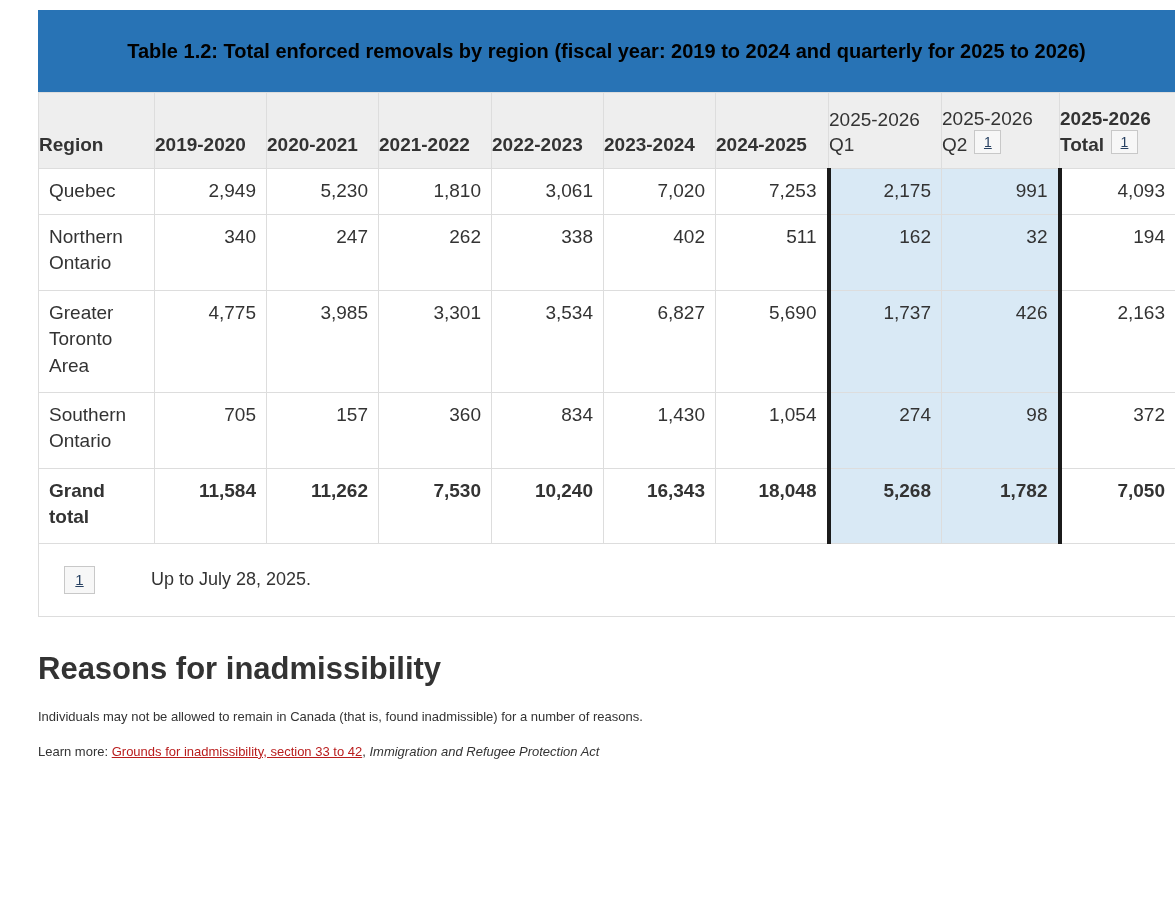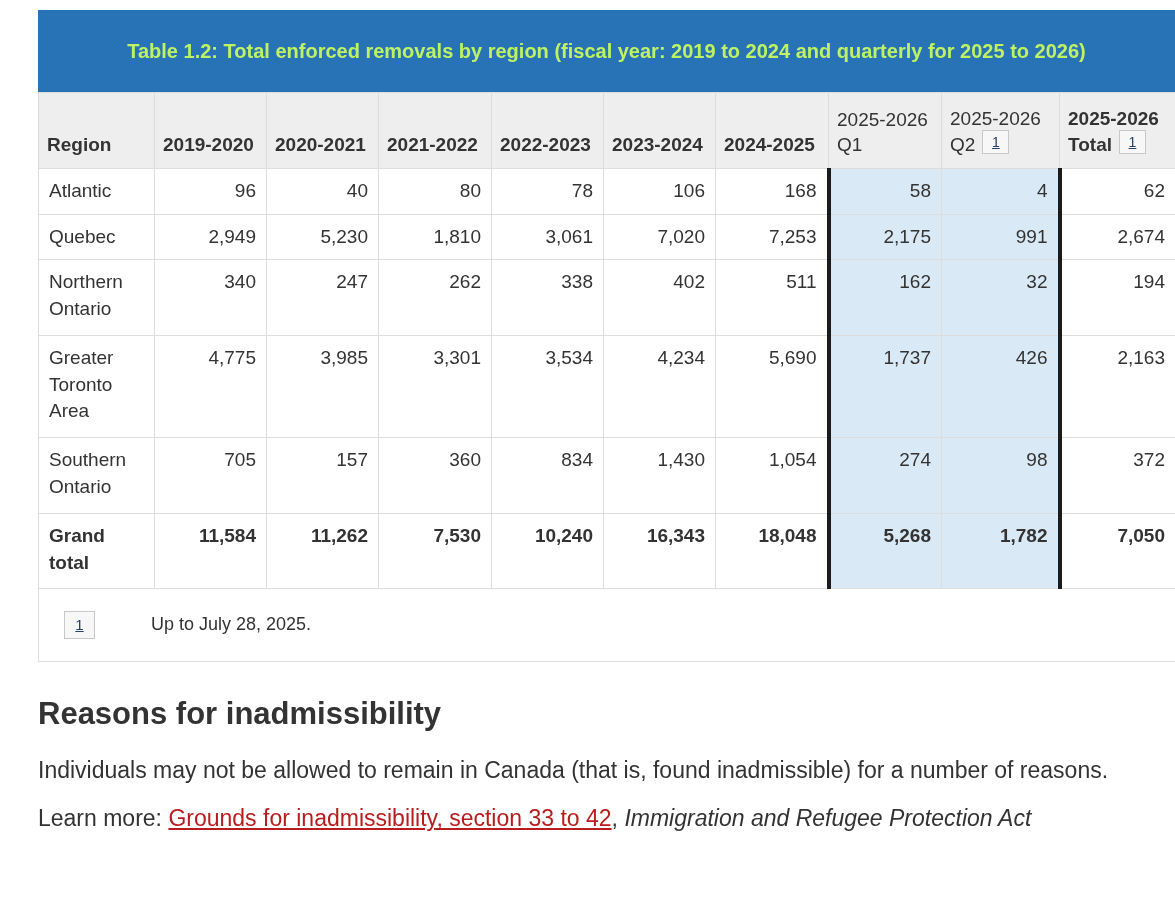--- a/index.html
+++ b/index.html
@@ -10,7 +10,7 @@
   }
   .wrap{margin:10px 0 0 38px;width:1137px;}
   .caption{
-    background:#2873b5;color:#bef264;height:82px;
+    background:#2873b5;color:#000000;height:82px;
     display:flex;align-items:center;justify-content:center;
     font-size:20px;font-weight:bold;text-align:center;
   }

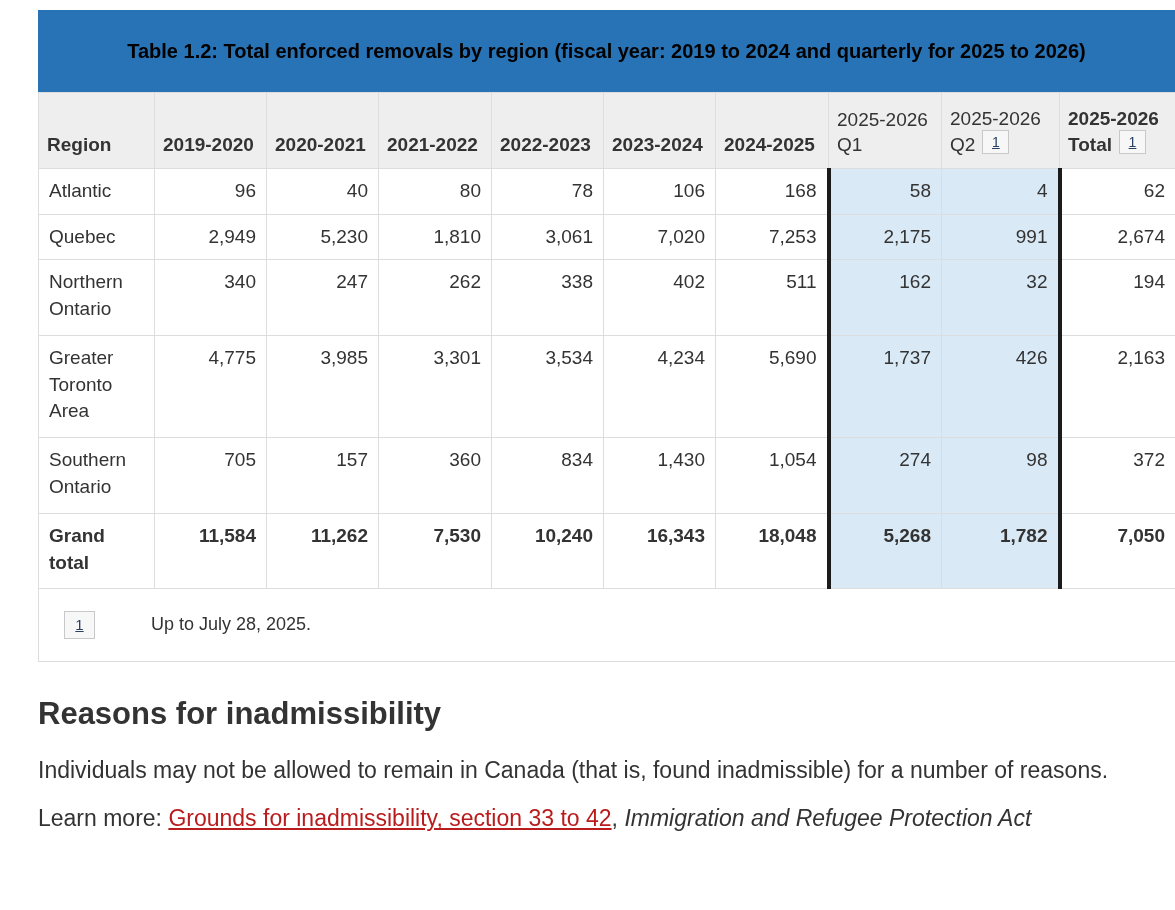--- a/index.html
+++ b/index.html
@@ -20,7 +20,7 @@
   th,td{border:1px solid #dddddd;box-sizing:border-box;}
   thead th{
     background:#eeeeee;vertical-align:bottom;text-align:left;
-    font-weight:bold;padding:10px 8px;height:76px;line-height:1.35;
+    font-weight:bold;padding:10px 0;height:76px;line-height:1.35;
   }
   thead th.qcol{font-weight:normal;}
   tbody th.region{

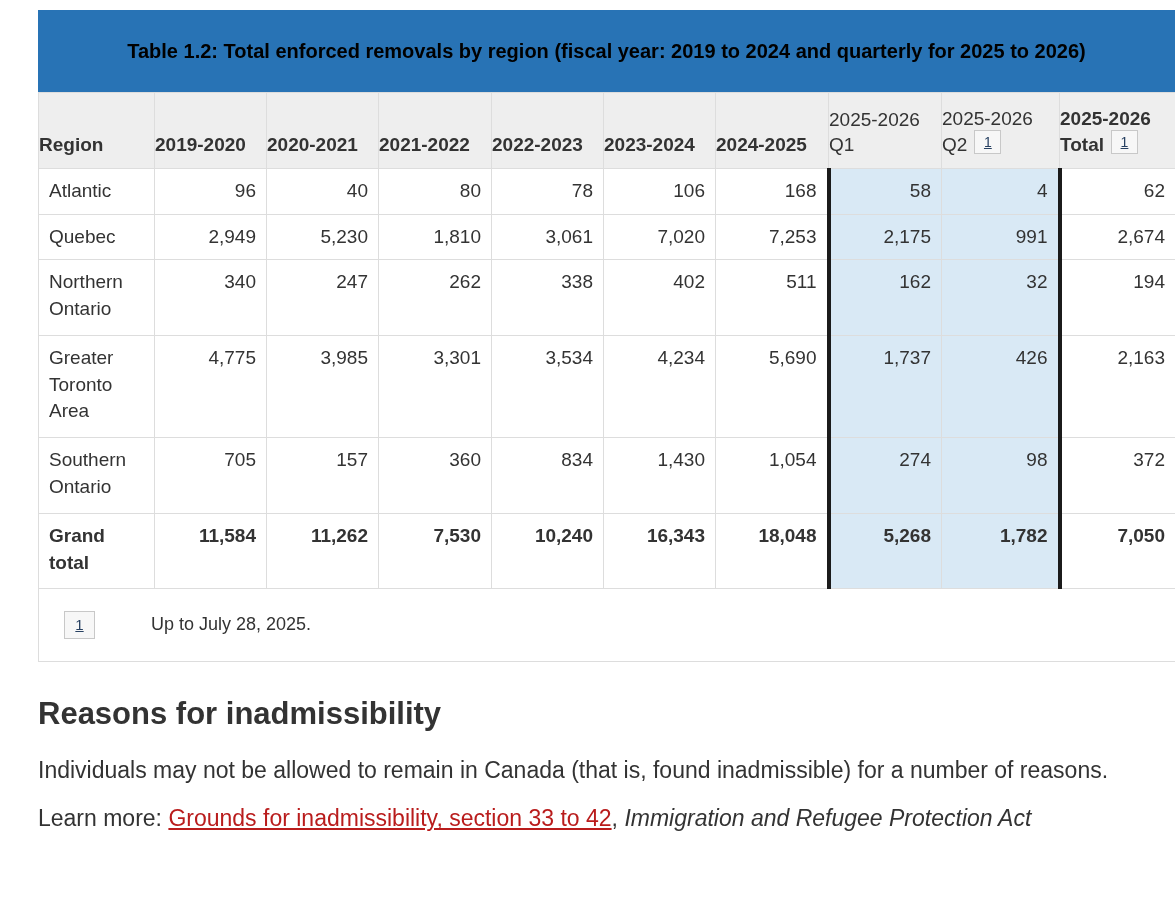--- a/index.html
+++ b/index.html
@@ -100,18 +100,6 @@
     </thead>
     <tbody>
       <tr>
-        <th class="region">Atlantic</th>
-        <td class="num">96</td>
-        <td class="num">40</td>
-        <td class="num">80</td>
-        <td class="num">78</td>
-        <td class="num">106</td>
-        <td class="num">168</td>
-        <td class="num hl hl-left">58</td>
-        <td class="num hl hl-right">4</td>
-        <td class="num">62</td>
-      </tr>
-      <tr>
         <th class="region">Quebec</th>
         <td class="num">2,949</td>
         <td class="num">5,230</td>

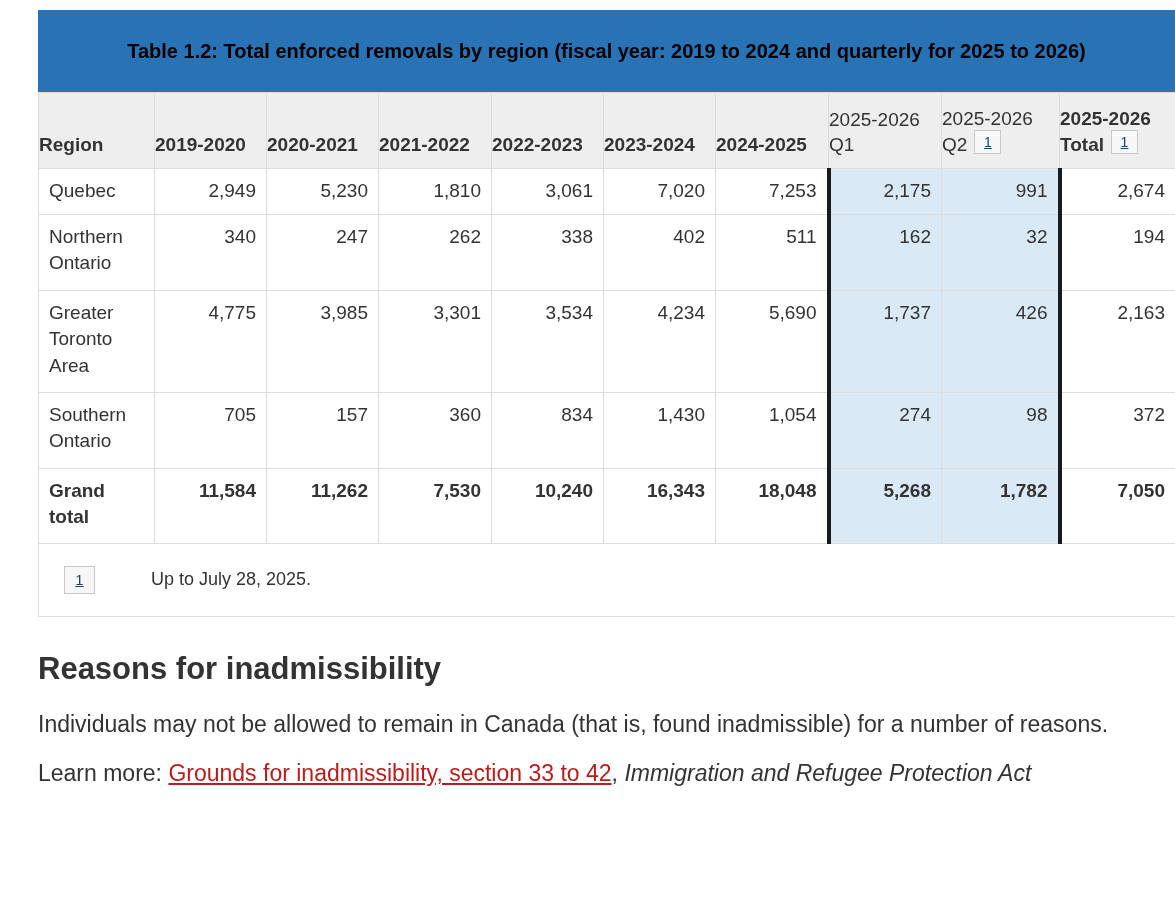--- a/index.html
+++ b/index.html
@@ -109,7 +109,7 @@
         <td class="num">7,253</td>
         <td class="num hl hl-left">2,175</td>
         <td class="num hl hl-right">991</td>
-        <td class="num">2,674</td>
+        <td class="num">4,093</td>
       </tr>
       <tr class="tall2">
         <th class="region">Northern Ontario</th>

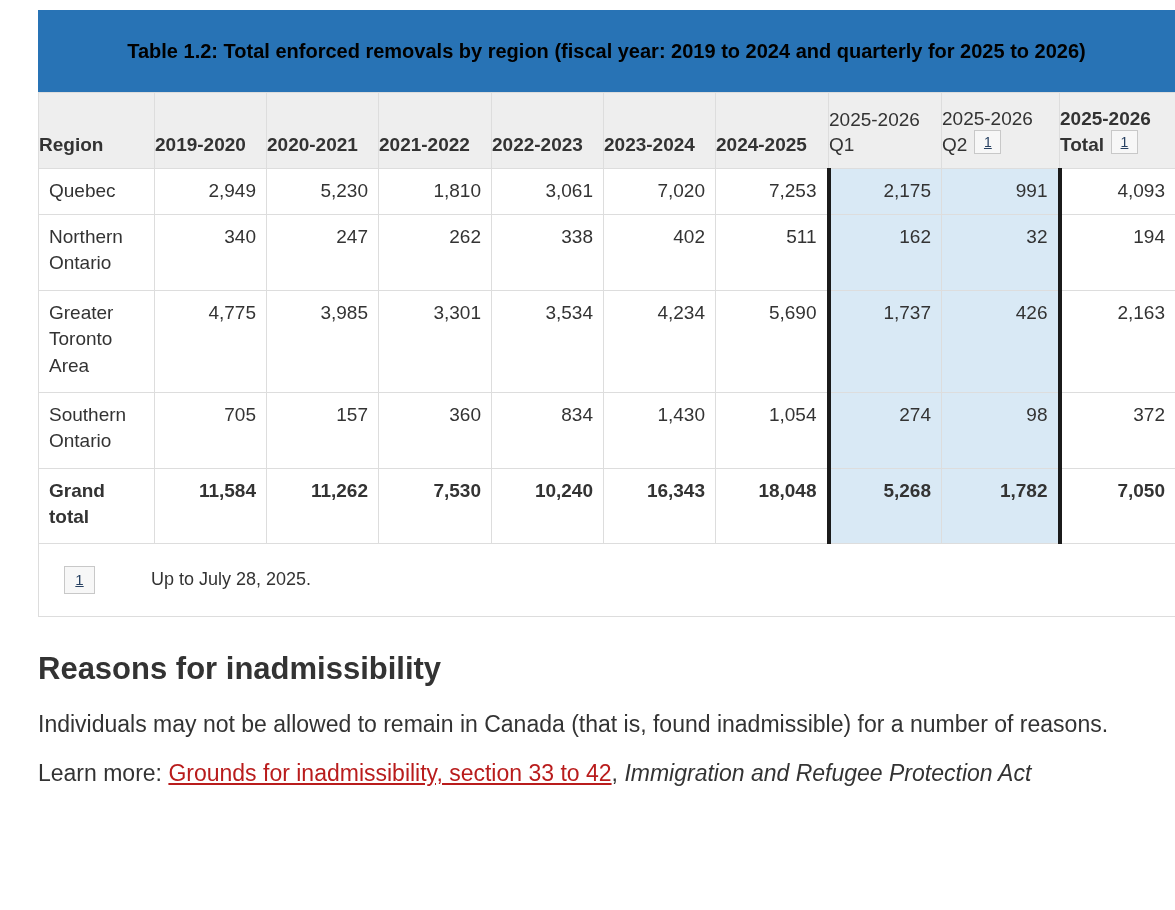--- a/index.html
+++ b/index.html
@@ -129,7 +129,7 @@
         <td class="num">3,985</td>
         <td class="num">3,301</td>
         <td class="num">3,534</td>
-        <td class="num">4,234</td>
+        <td class="num">6,827</td>
         <td class="num">5,690</td>
         <td class="num hl hl-left">1,737</td>
         <td class="num hl hl-right">426</td>

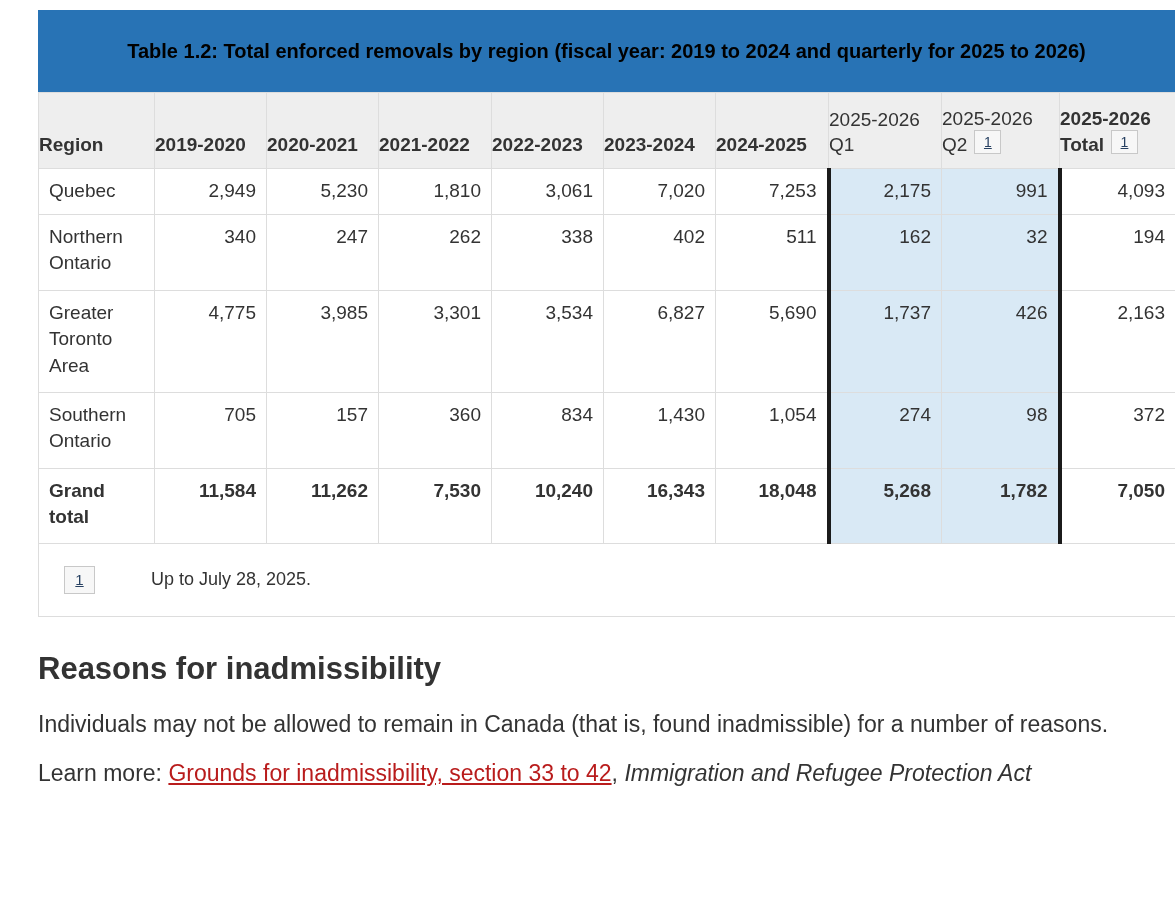--- a/index.html
+++ b/index.html
@@ -49,7 +49,7 @@
   h2.section-heading{
     margin:34px 16px 0 38px;font-size:31px;font-weight:bold;color:#333;line-height:1.15;
   }
-  p.body-text{margin:22px 0 0 38px;font-size:23px;line-height:1.42;color:#333;}
+  p.body-text{margin:22px 0 0 38px;font-size:13px;line-height:1.42;color:#333;}
   p.learn-more{margin:16px 0 0 38px;}
   a.text-link{color:#b91c1c;text-decoration:underline;cursor:pointer;}
   .act-italic{font-style:italic;}

